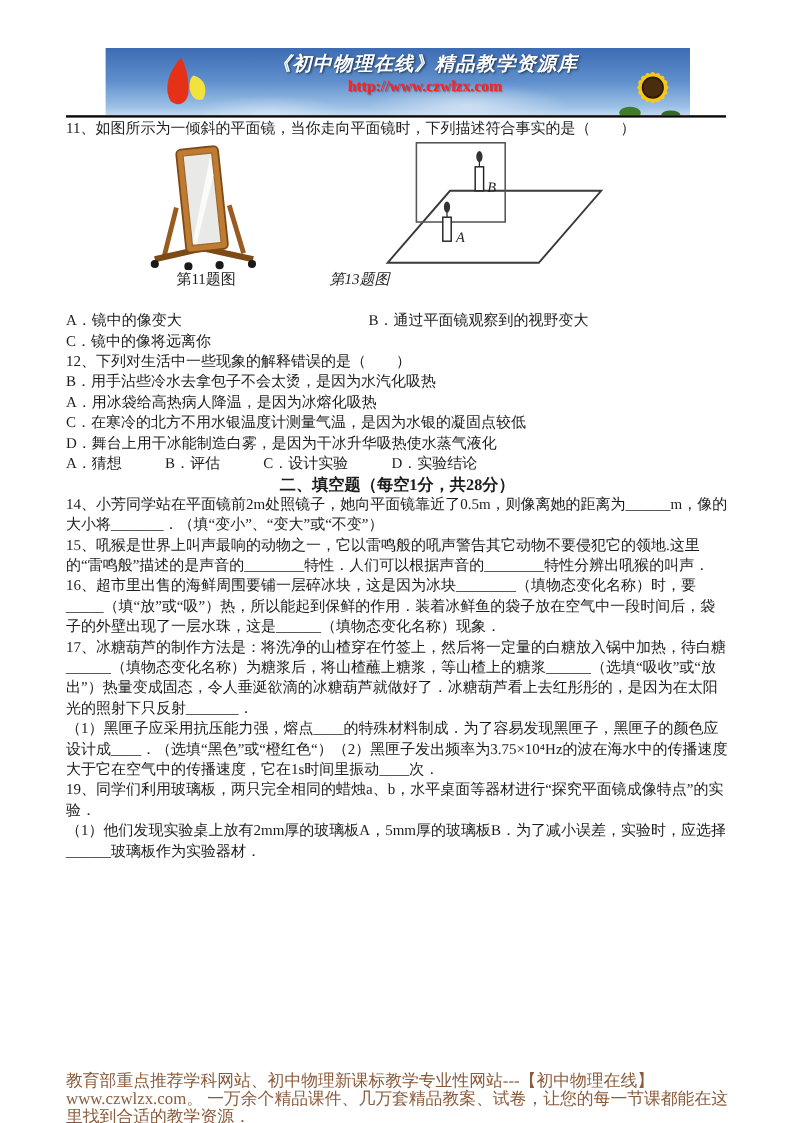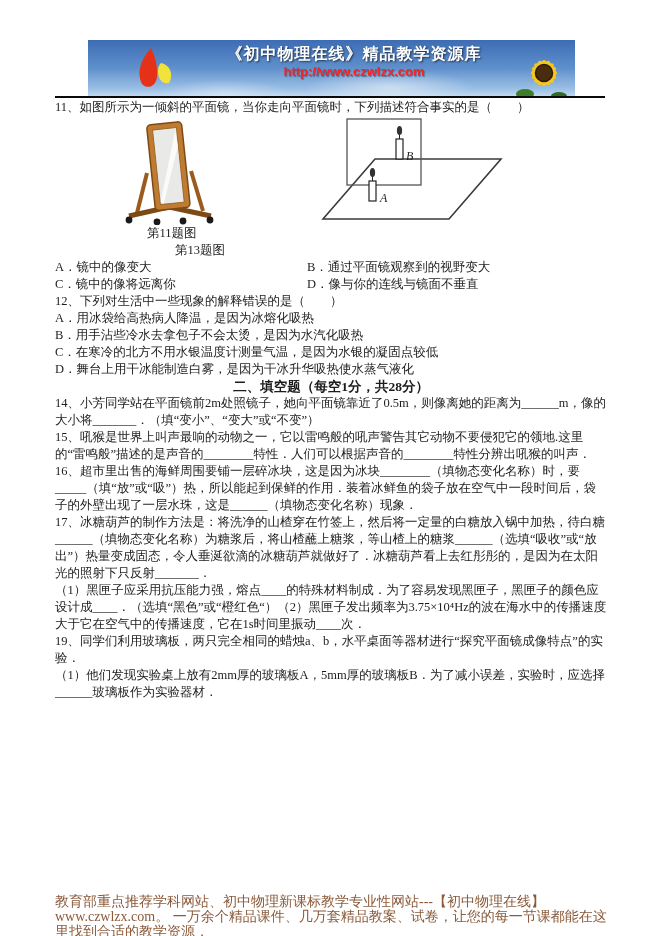--- a/index.html
+++ b/index.html
@@ -21,7 +21,7 @@
   .logo { position:absolute; left:42px; top:6px; }
   .banner-text { position:absolute; left:116px; top:5px; width:300px; text-align:center; }
   .banner-title {
-    color:#ffffff; font-size:16px; font-weight:bold; 
+    color:#ffffff; font-size:16px; font-weight:bold; font-style:italic;
     letter-spacing:1px; text-shadow:1px 1px 2px rgba(0,0,0,.65); white-space:nowrap;
   }
   .banner-url {

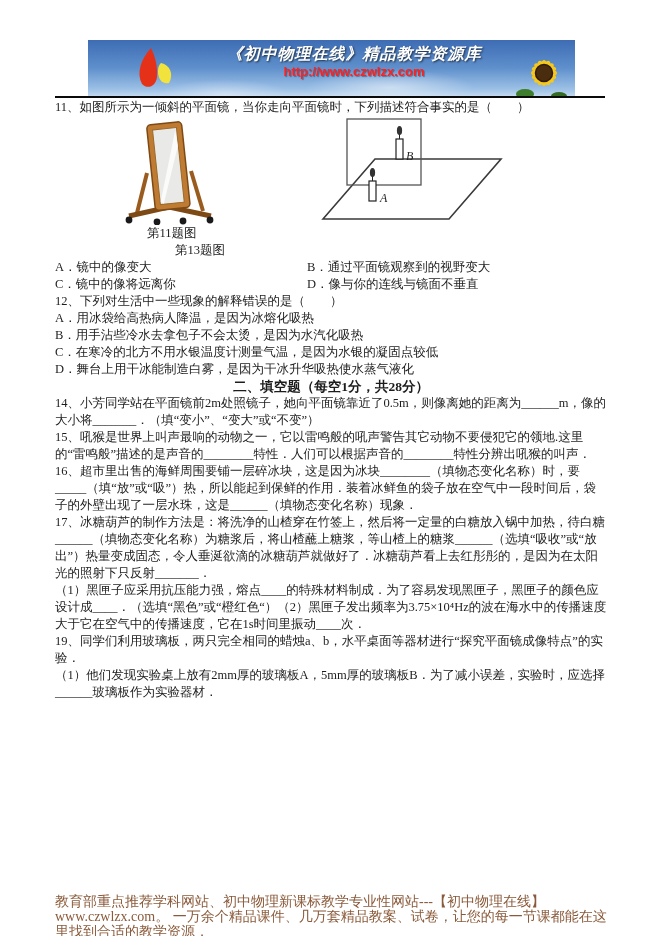--- a/index.html
+++ b/index.html
@@ -26,7 +26,7 @@
   }
   .banner-url {
     color:#ff2020; font-size:13px; font-weight:bold; margin-top:1px;
-    font-family:Liberation Sans, sans-serif;
+    font-family:Liberation Serif, serif;
     text-shadow:1px 1px 1px rgba(0,0,0,.35);
   }
   .sunflower { position:absolute; right:4px; bottom:-4px; }

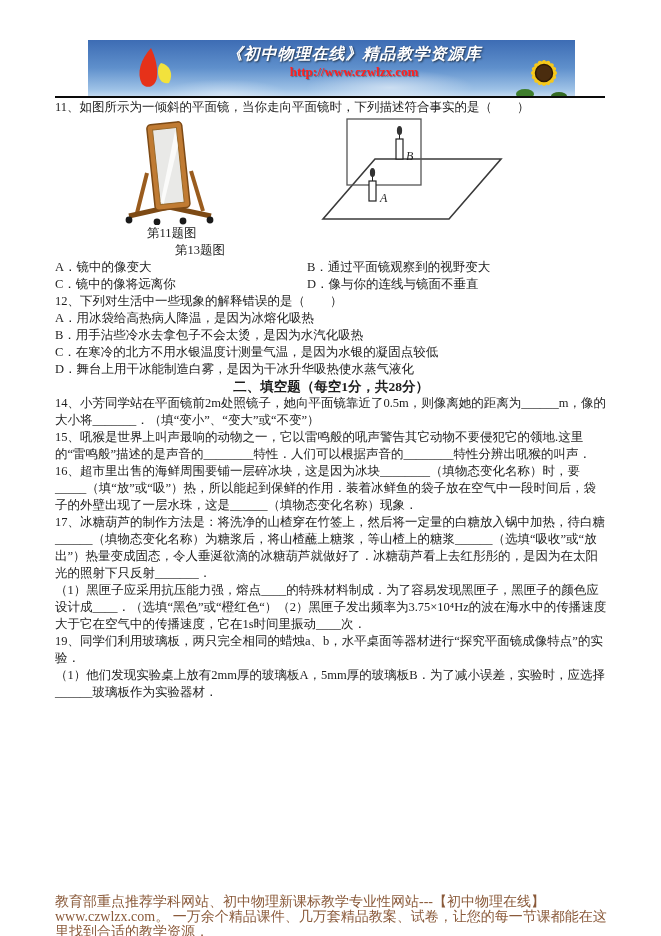--- a/index.html
+++ b/index.html
@@ -38,7 +38,7 @@
   .figrow { display:flex; align-items:flex-end; height:108px; margin-top:1px; }
   .fig-mirror { margin-left:56px; }
   .fig-glass { margin-left:88px; }
-  .caprow { display:flex;flex-direction:column; }
+  .caprow { display:flex; }
   .cap11 { margin-left:92px; }
   .cap13 { margin-left:120px; }
   .optgrid2 { display:grid; grid-template-columns:252px auto; }

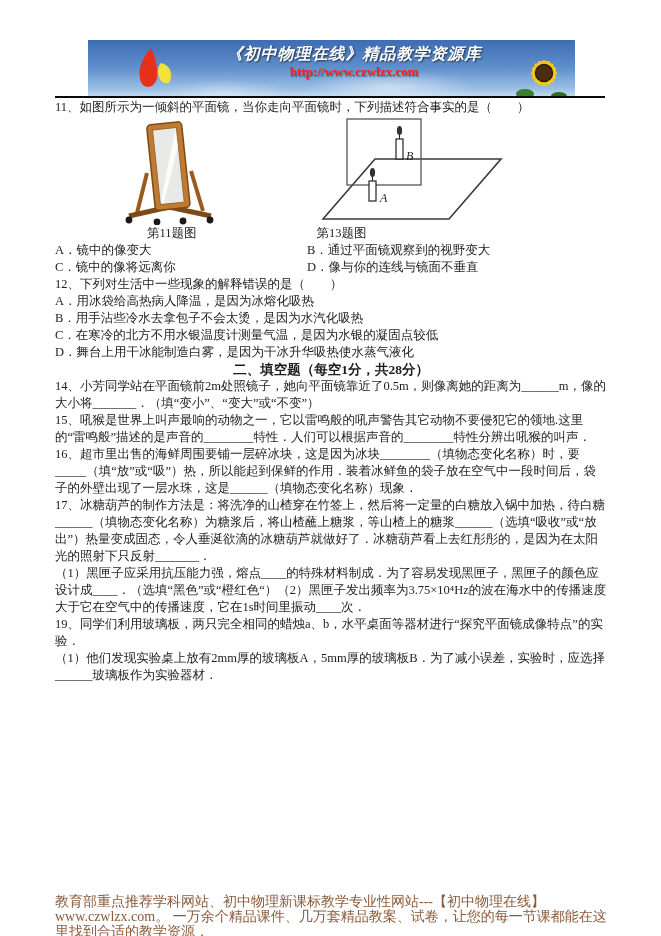--- a/index.html
+++ b/index.html
@@ -40,7 +40,7 @@
   .fig-glass { margin-left:88px; }
   .caprow { display:flex; }
   .cap11 { margin-left:92px; }
-  .cap13 { margin-left:120px; }
+  .cap13 { margin-left:78px;font-style:italic; }
   .optgrid2 { display:grid; grid-template-columns:252px auto; }
   .q13opts { display:flex; gap:36px; }
   .sec-title { font-weight:bold; font-size:13.5px;text-align:center; }

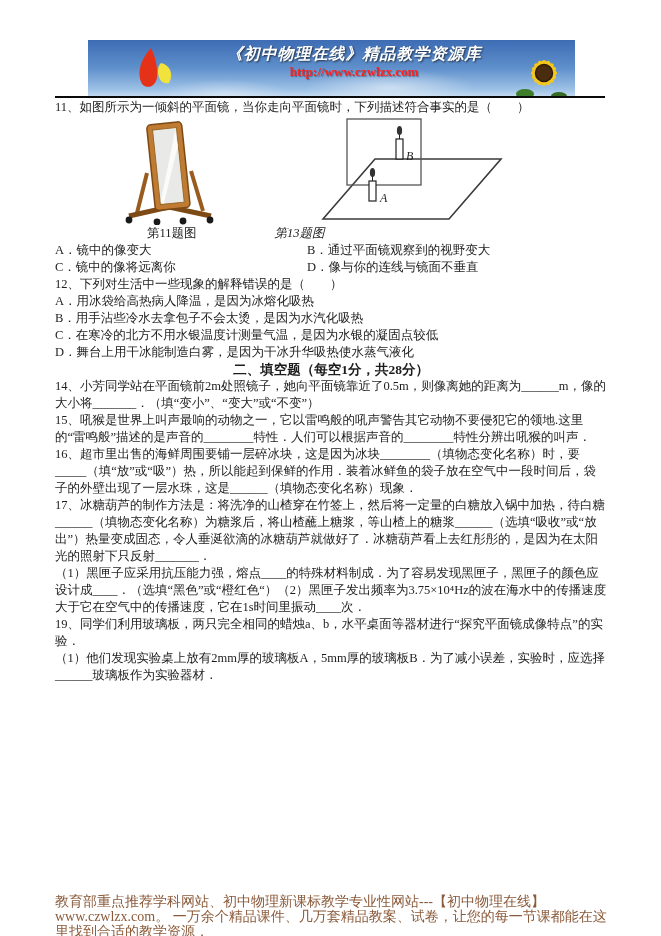--- a/index.html
+++ b/index.html
@@ -41,7 +41,7 @@
   .caprow { display:flex; }
   .cap11 { margin-left:92px; }
   .cap13 { margin-left:78px;font-style:italic; }
-  .optgrid2 { display:grid; grid-template-columns:252px auto; }
+  .optgrid2 { display:grid; grid-template-columns:252px auto;margin-top:17px; }
   .q13opts { display:flex; gap:36px; }
   .sec-title { font-weight:bold; font-size:13.5px;text-align:center; }
   

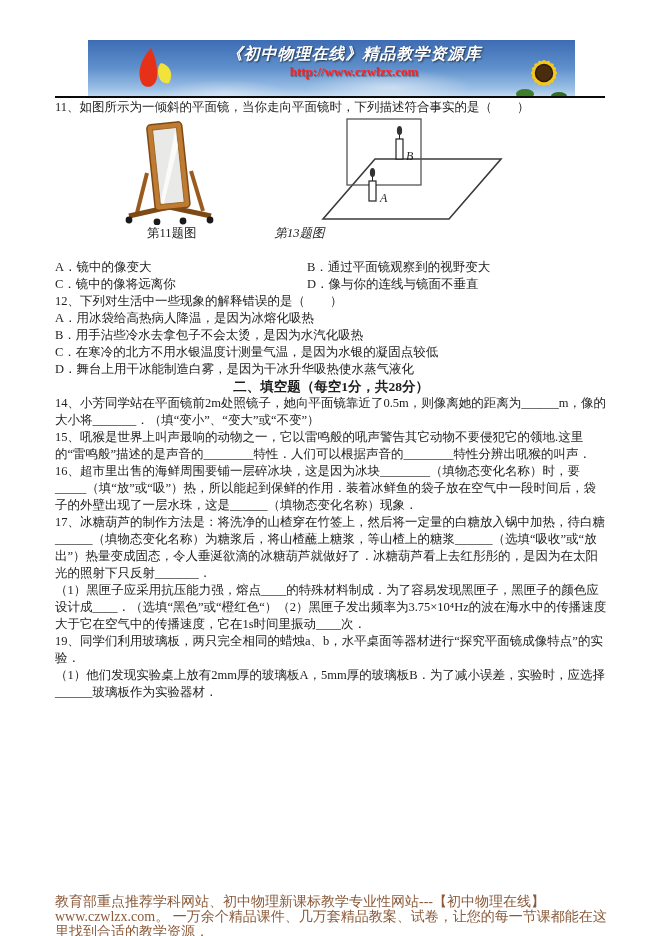--- a/index.html
+++ b/index.html
@@ -129,7 +129,6 @@
       <span>A．镜中的像变大</span>
       <span>B．通过平面镜观察到的视野变大</span>
       <span>C．镜中的像将远离你</span>
-      <span>D．像与你的连线与镜面不垂直</span>
     </div>
 
     <p>12、下列对生活中一些现象的解释错误的是（　　）</p>

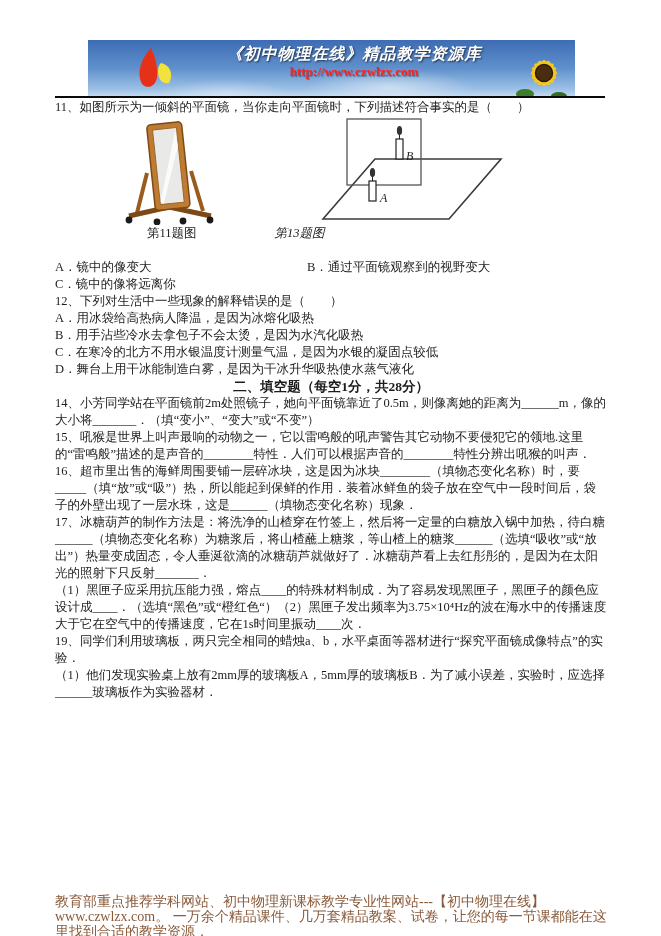--- a/index.html
+++ b/index.html
@@ -132,8 +132,8 @@
     </div>
 
     <p>12、下列对生活中一些现象的解释错误的是（　　）</p>
+    <p>B．用手沾些冷水去拿包子不会太烫，是因为水汽化吸热</p>
     <p>A．用冰袋给高热病人降温，是因为冰熔化吸热</p>
-    <p>B．用手沾些冷水去拿包子不会太烫，是因为水汽化吸热</p>
     <p>C．在寒冷的北方不用水银温度计测量气温，是因为水银的凝固点较低</p>
     <p>D．舞台上用干冰能制造白雾，是因为干冰升华吸热使水蒸气液化</p>
 

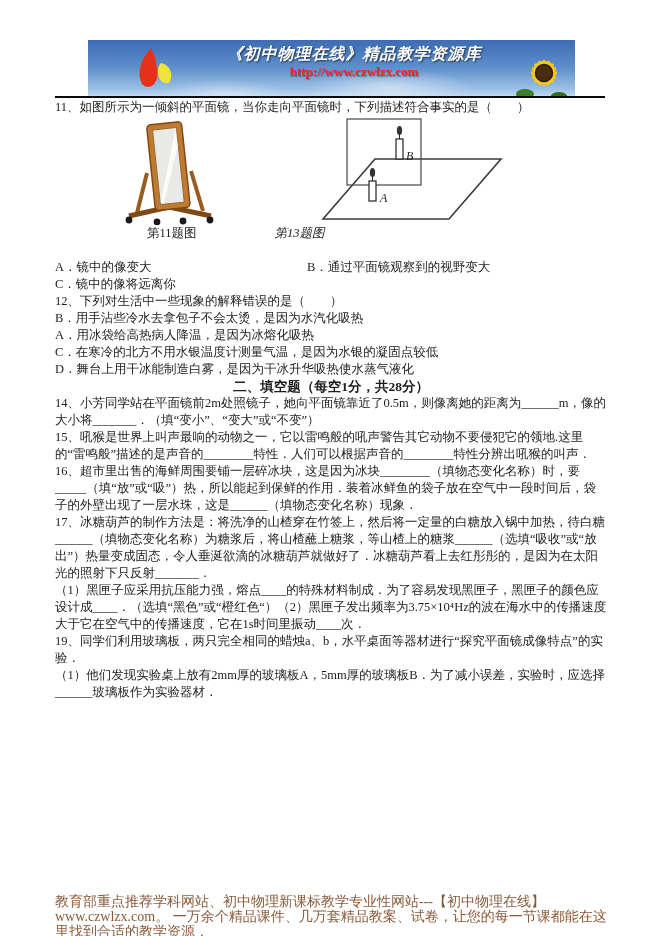--- a/index.html
+++ b/index.html
@@ -137,6 +137,12 @@
     <p>C．在寒冷的北方不用水银温度计测量气温，是因为水银的凝固点较低</p>
     <p>D．舞台上用干冰能制造白雾，是因为干冰升华吸热使水蒸气液化</p>
 
+    <div class="q13opts">
+      <span>A．猜想</span>
+      <span>B．评估</span>
+      <span>C．设计实验</span>
+      <span>D．实验结论</span>
+    </div>
 
     <p class="sec-title">二、填空题（每空1分，共28分）</p>
 

